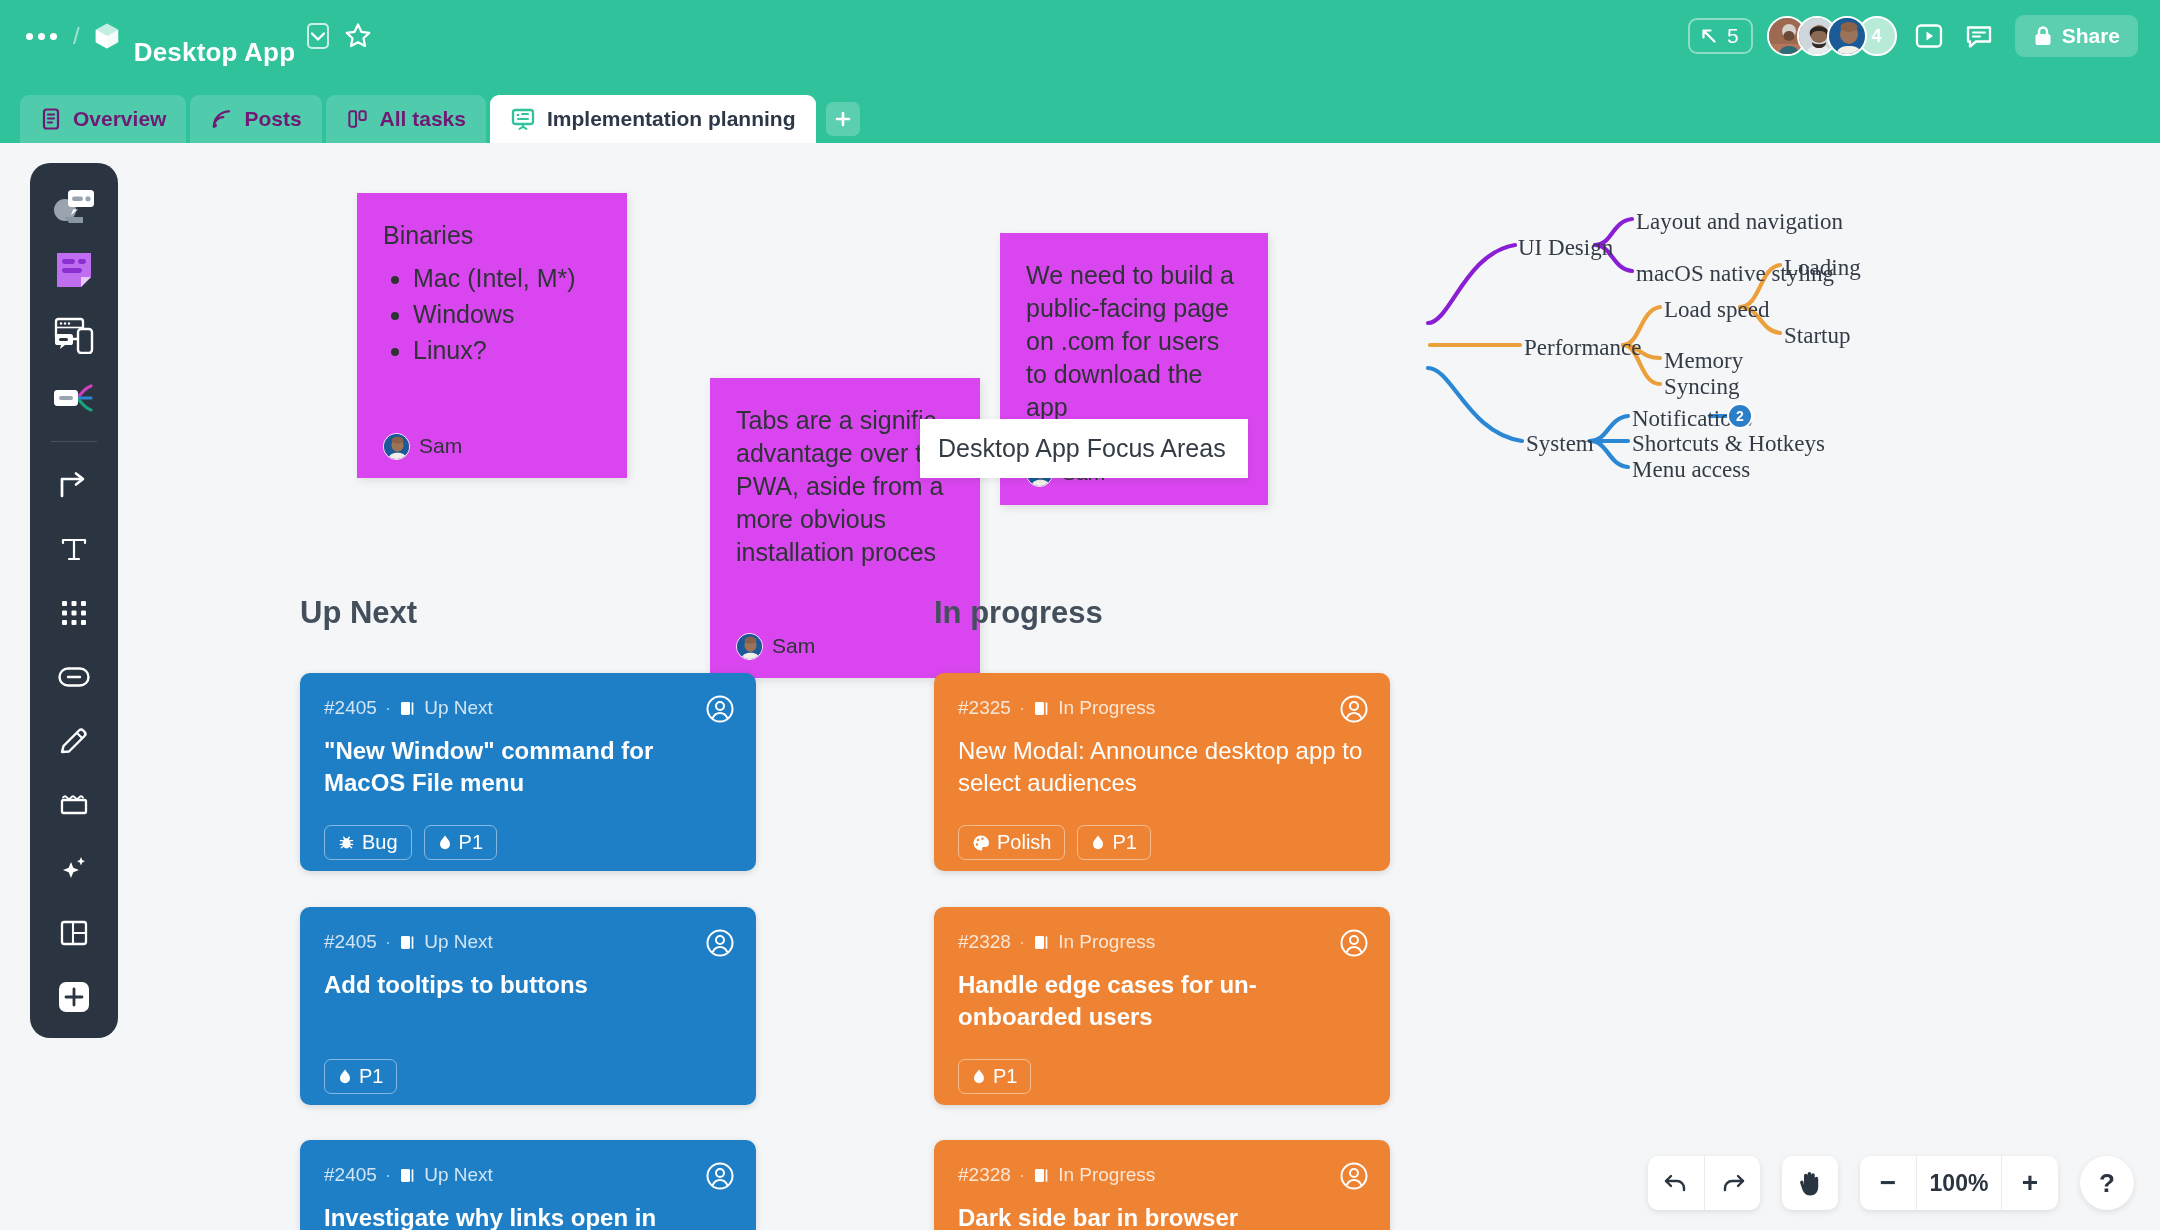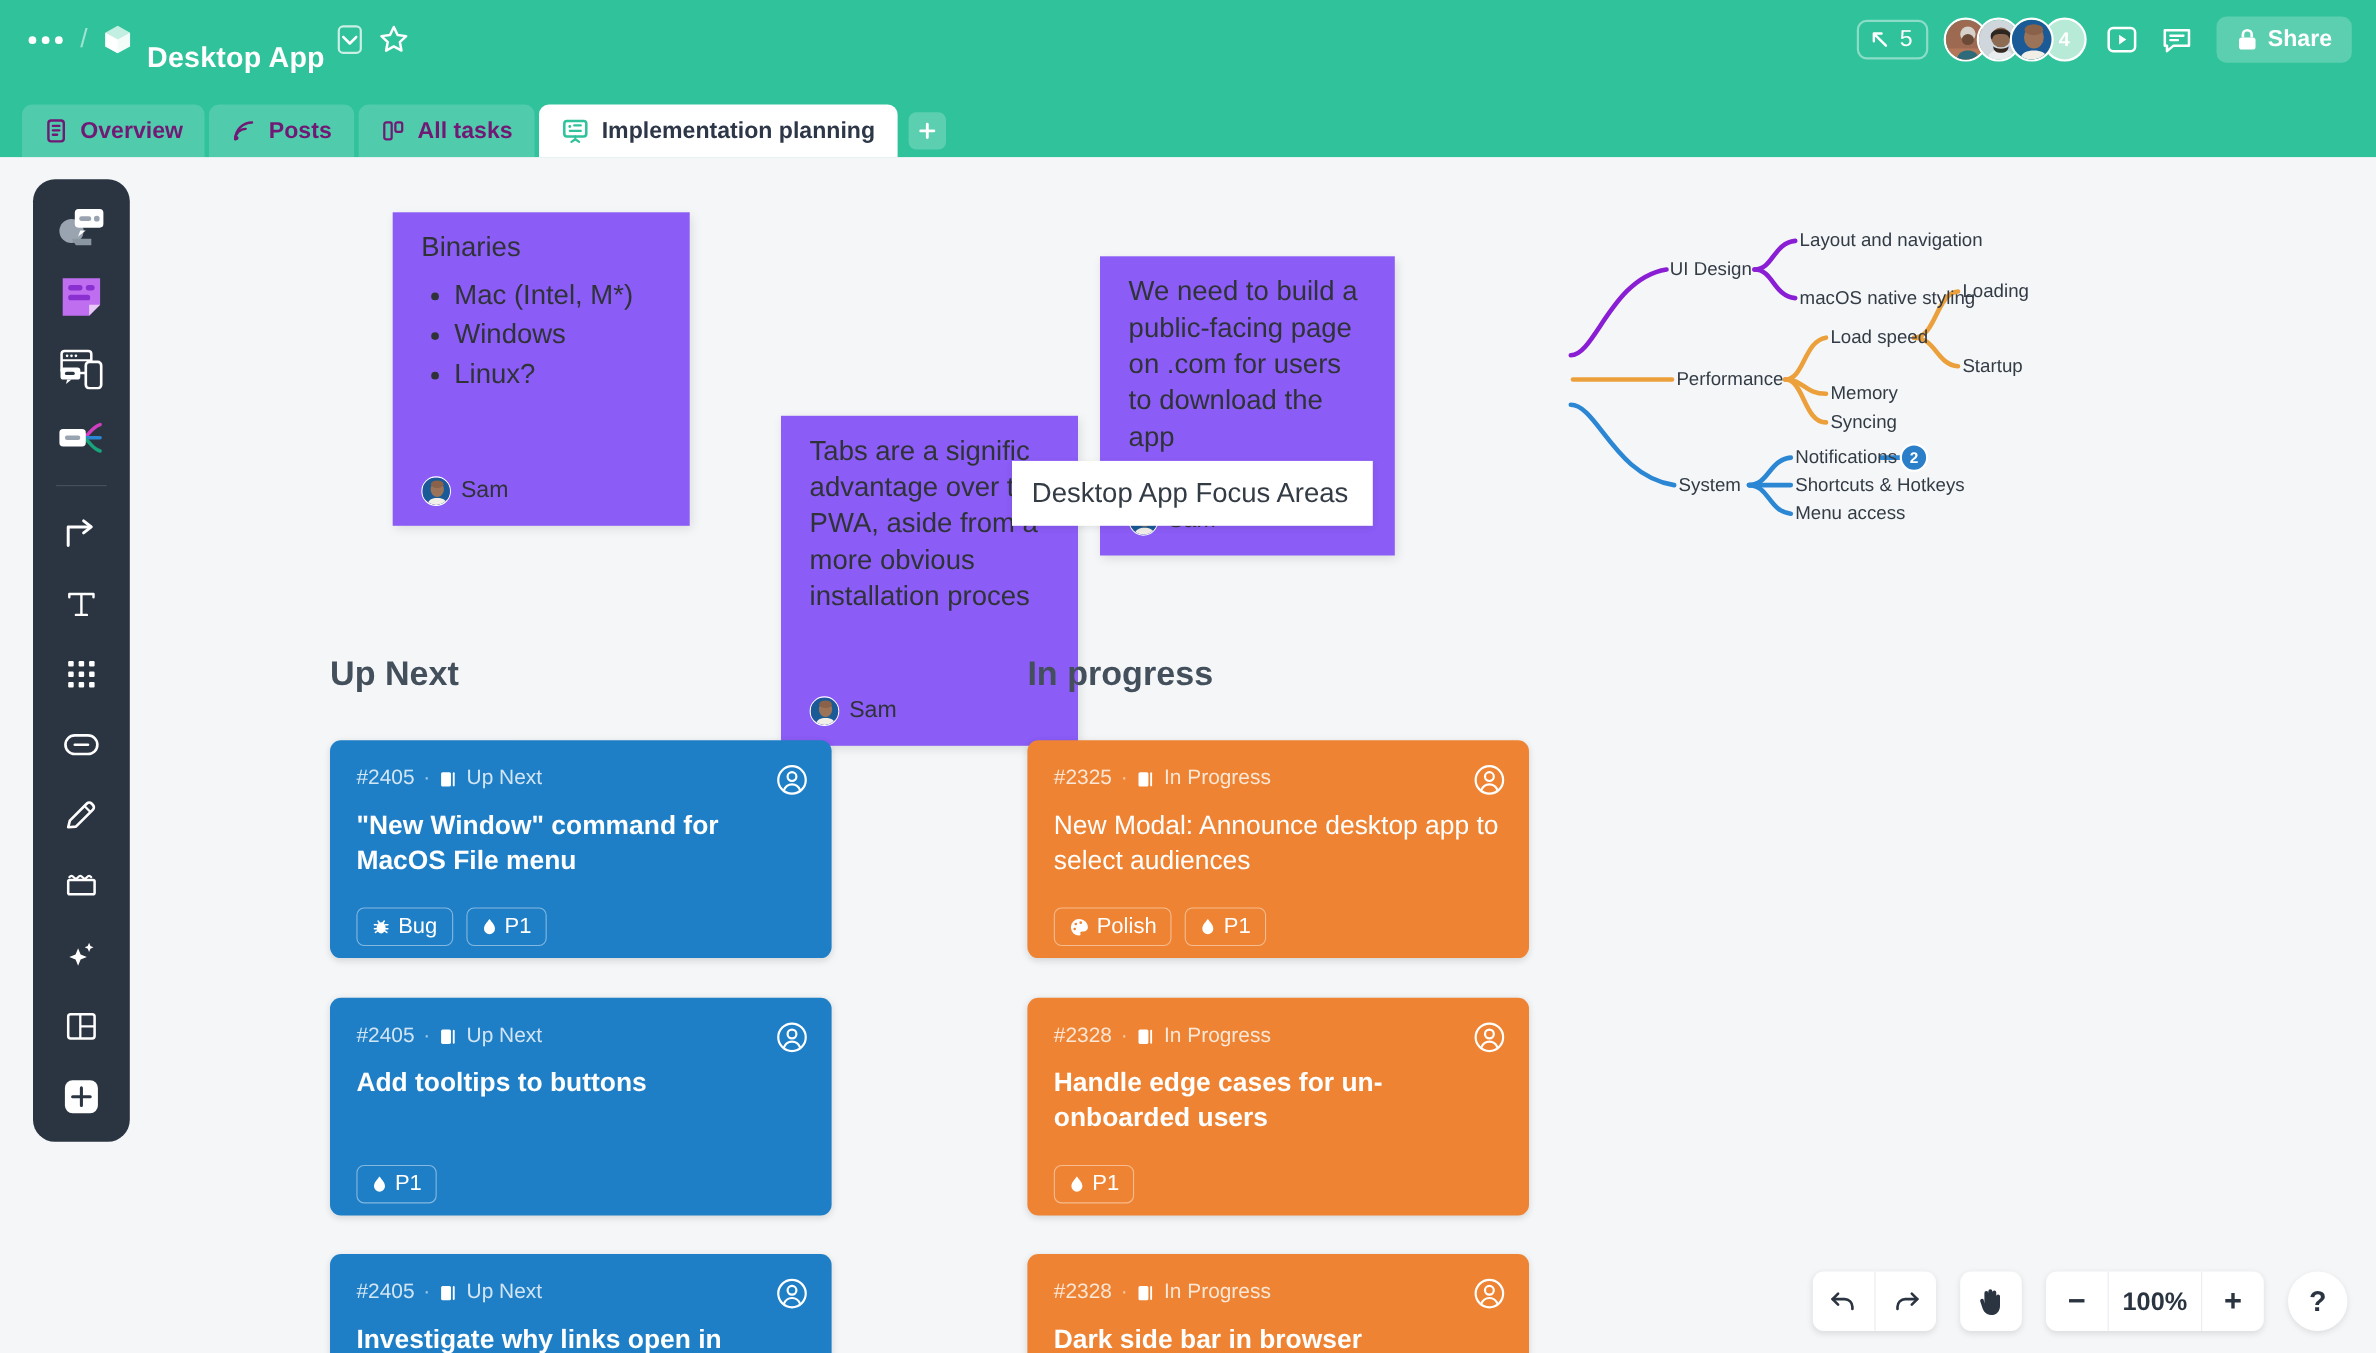--- a/index.html
+++ b/index.html
@@ -120,9 +120,9 @@
   
   .sticky {
     position: absolute;
-    background: #8b5cf6;
+    background: #d946ef;
     box-shadow: 2px 3px 9px rgba(0,0,0,.10);
-    padding: 16px 26px 18px;
+    padding: 26px 26px 18px;
     color: #2f3338;
     font-size: 25px;
     line-height: 1.32;

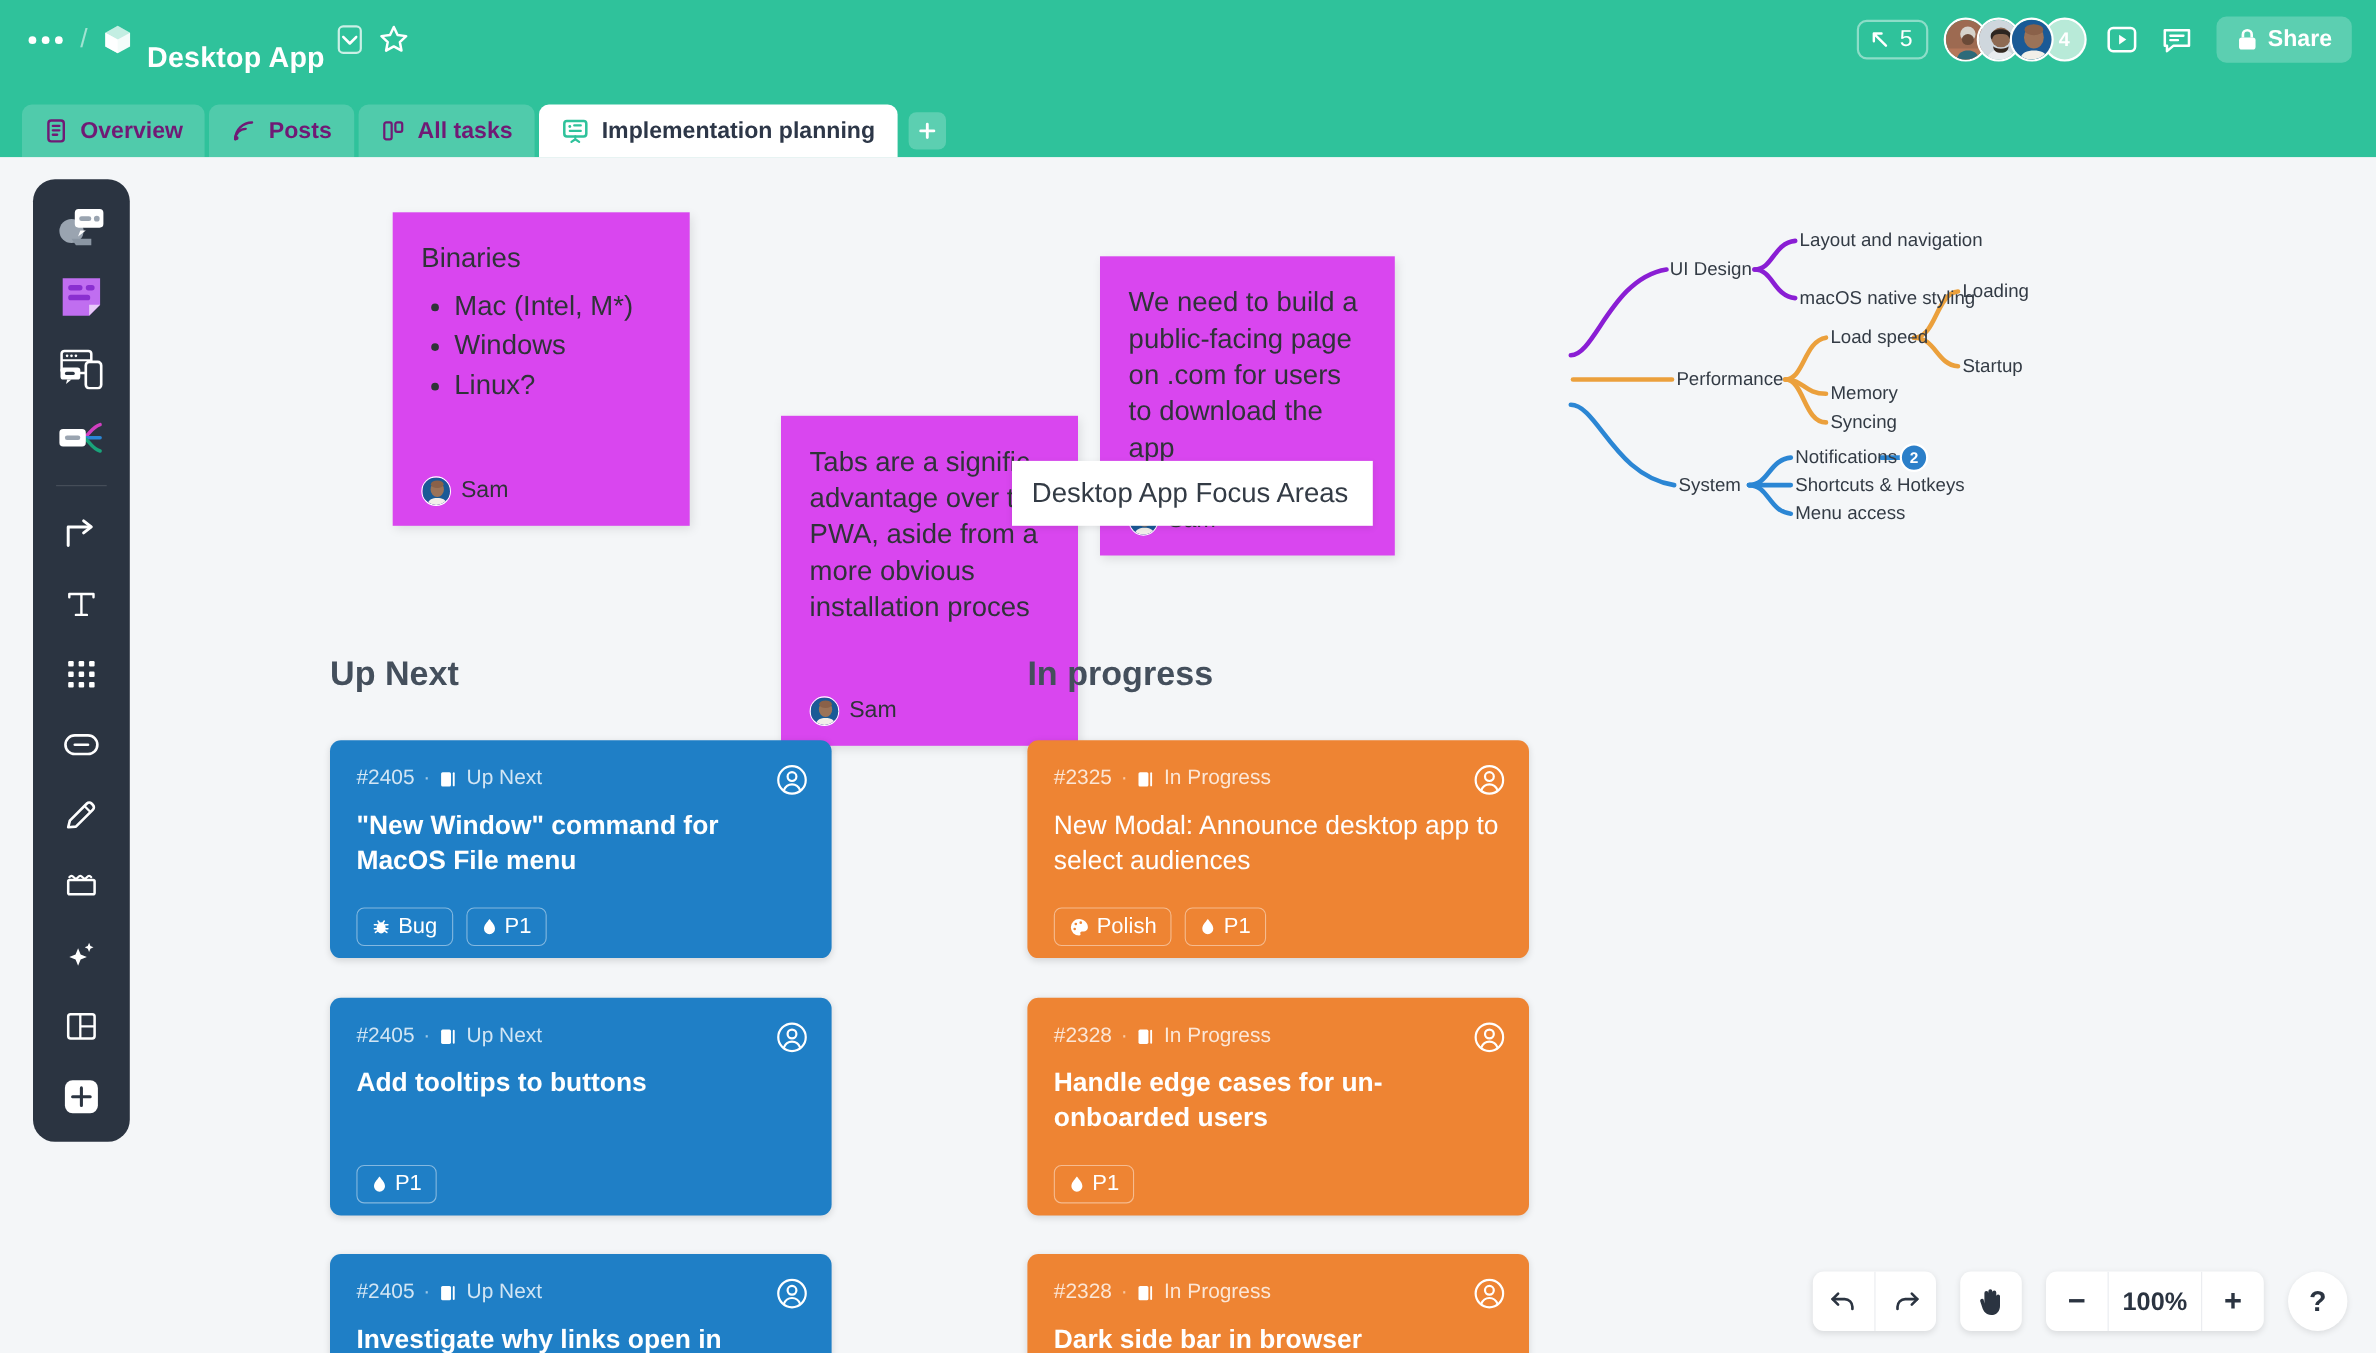--- a/index.html
+++ b/index.html
@@ -177,8 +177,8 @@
   
   .mindmap { position: absolute; left: 1240px; top: 40px; width: 780px; height: 440px; }
   .mm-node {
-    position: absolute; font-size: 17px; color: #333b45;
-    white-space: nowrap; cursor: pointer;
+    position: absolute; font-size: 23px; color: #333b45;
+    white-space: nowrap; cursor: pointer; font-family: Liberation Serif, serif;
   }
   .mm-root {
     position: absolute;

